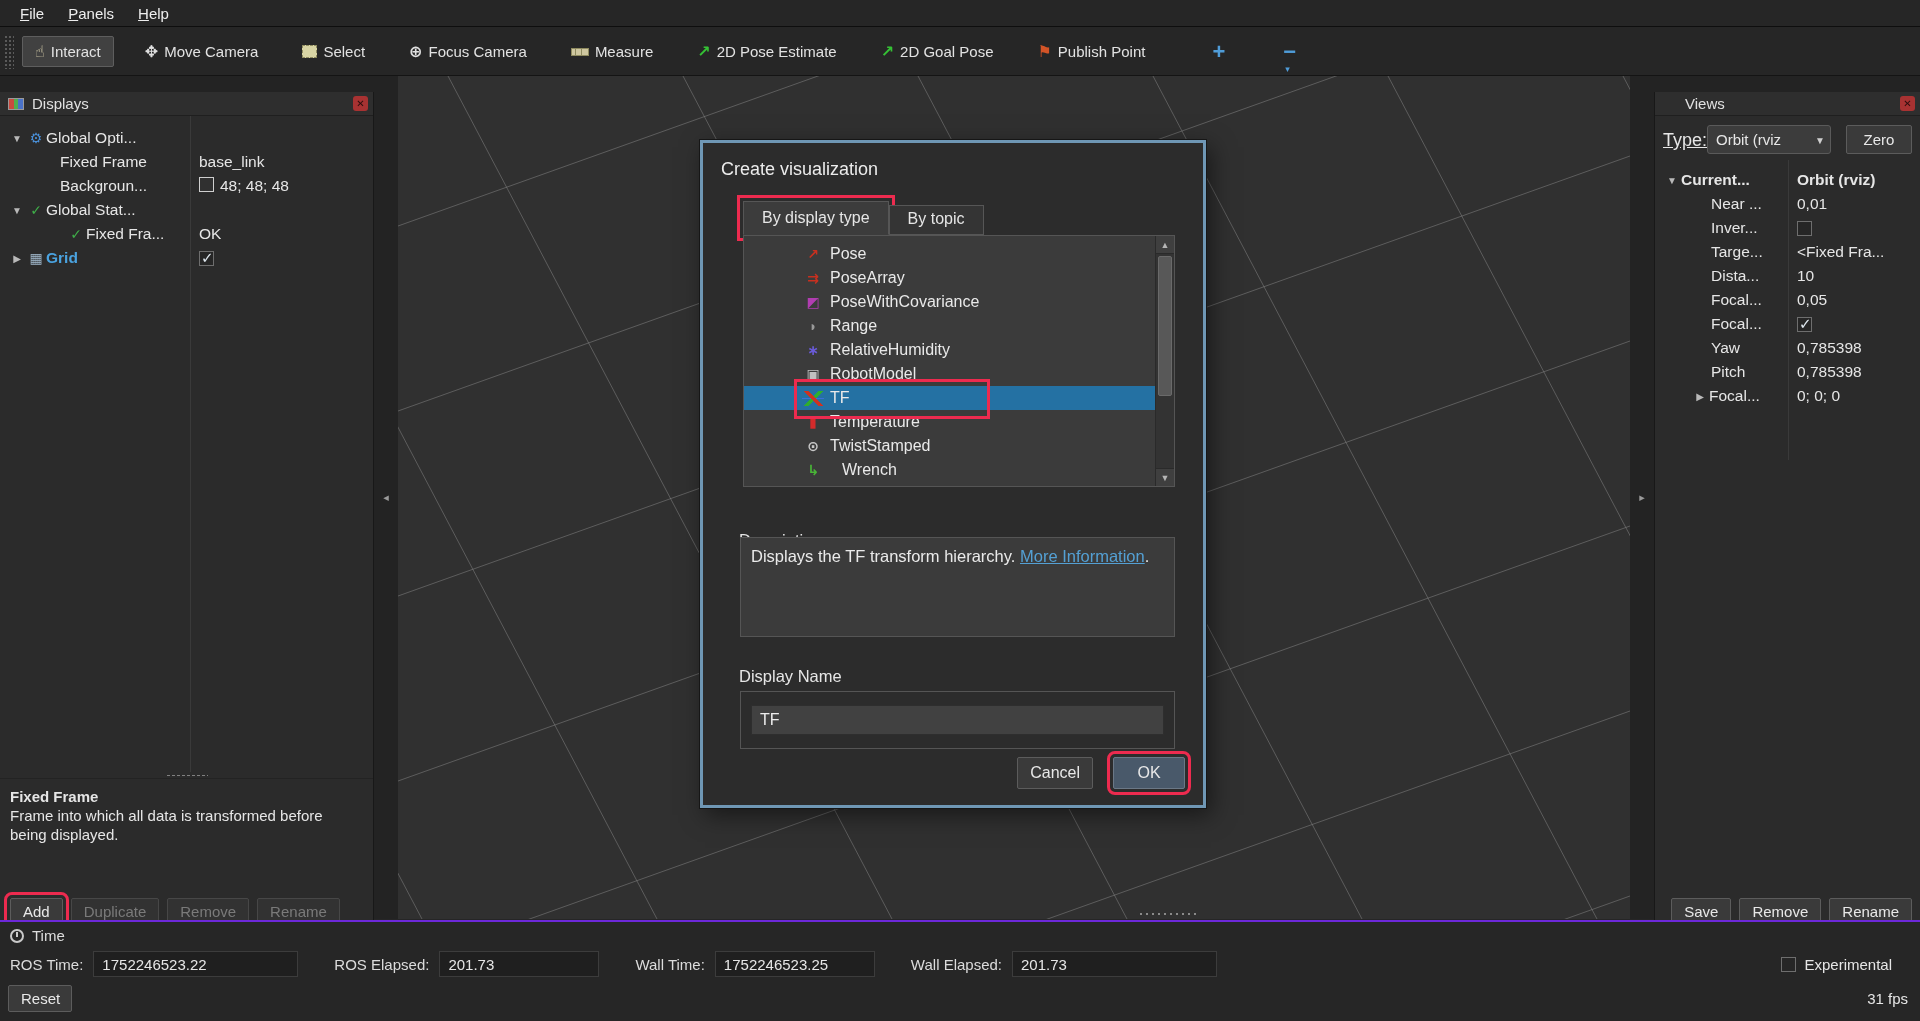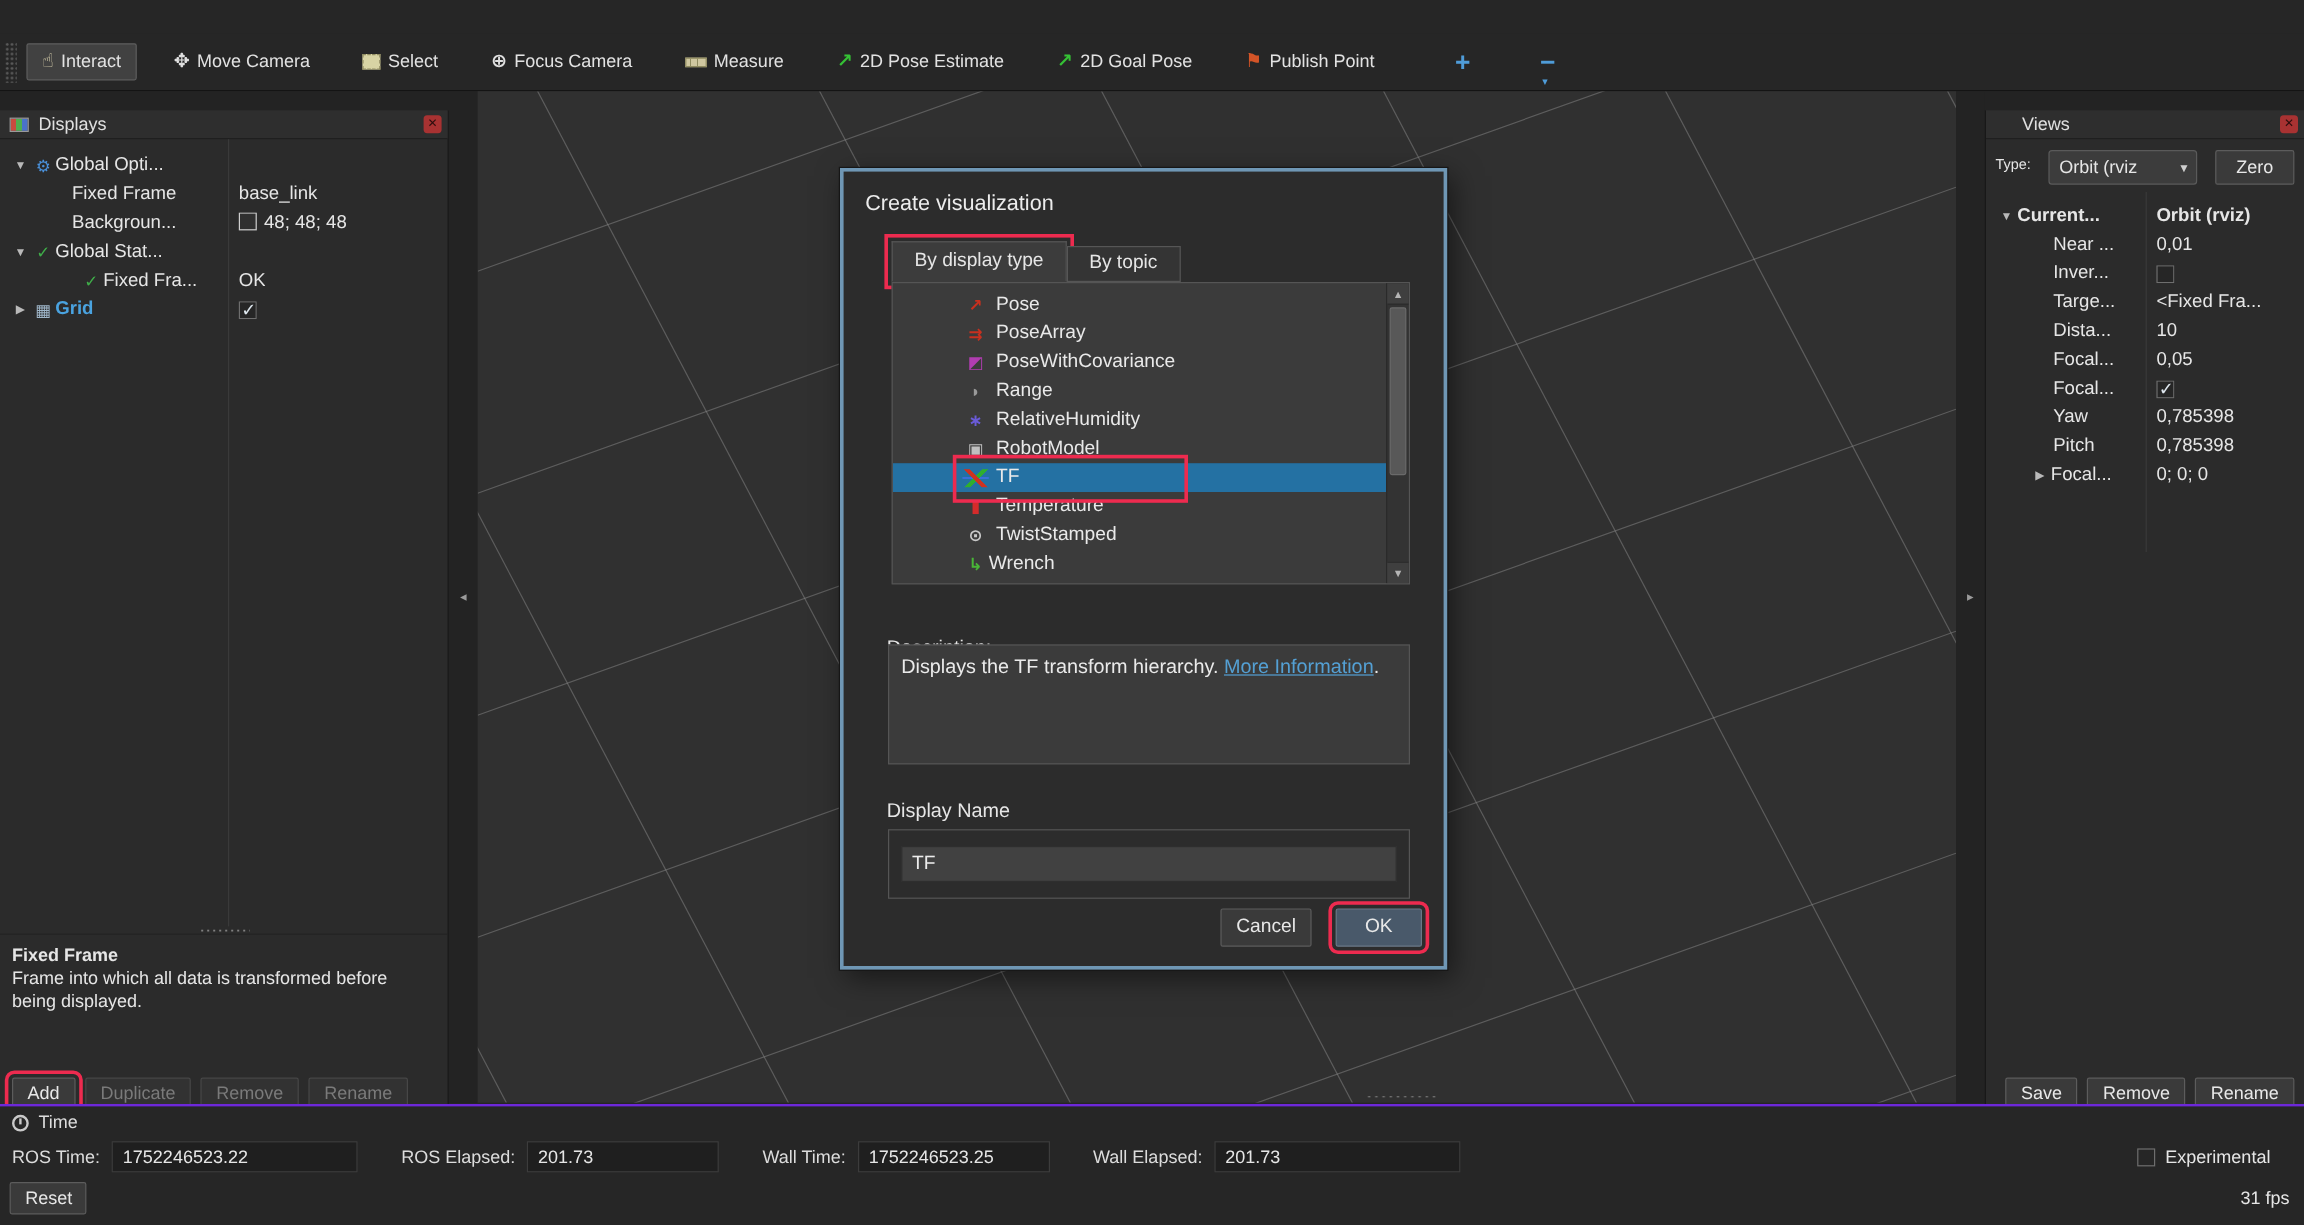--- a/index.html
+++ b/index.html
@@ -119,6 +119,11 @@
 
 <div class="app">
 
+  <div class="menubar" id="menubar">
+      <div class="menu-item"><u>F</u>ile</div>
+      <div class="menu-item"><u>P</u>anels</div>
+      <div class="menu-item"><u>H</u>elp</div>
+    </div>
 
   <div class="toolbar">
     <div class="tb-grip"></div>

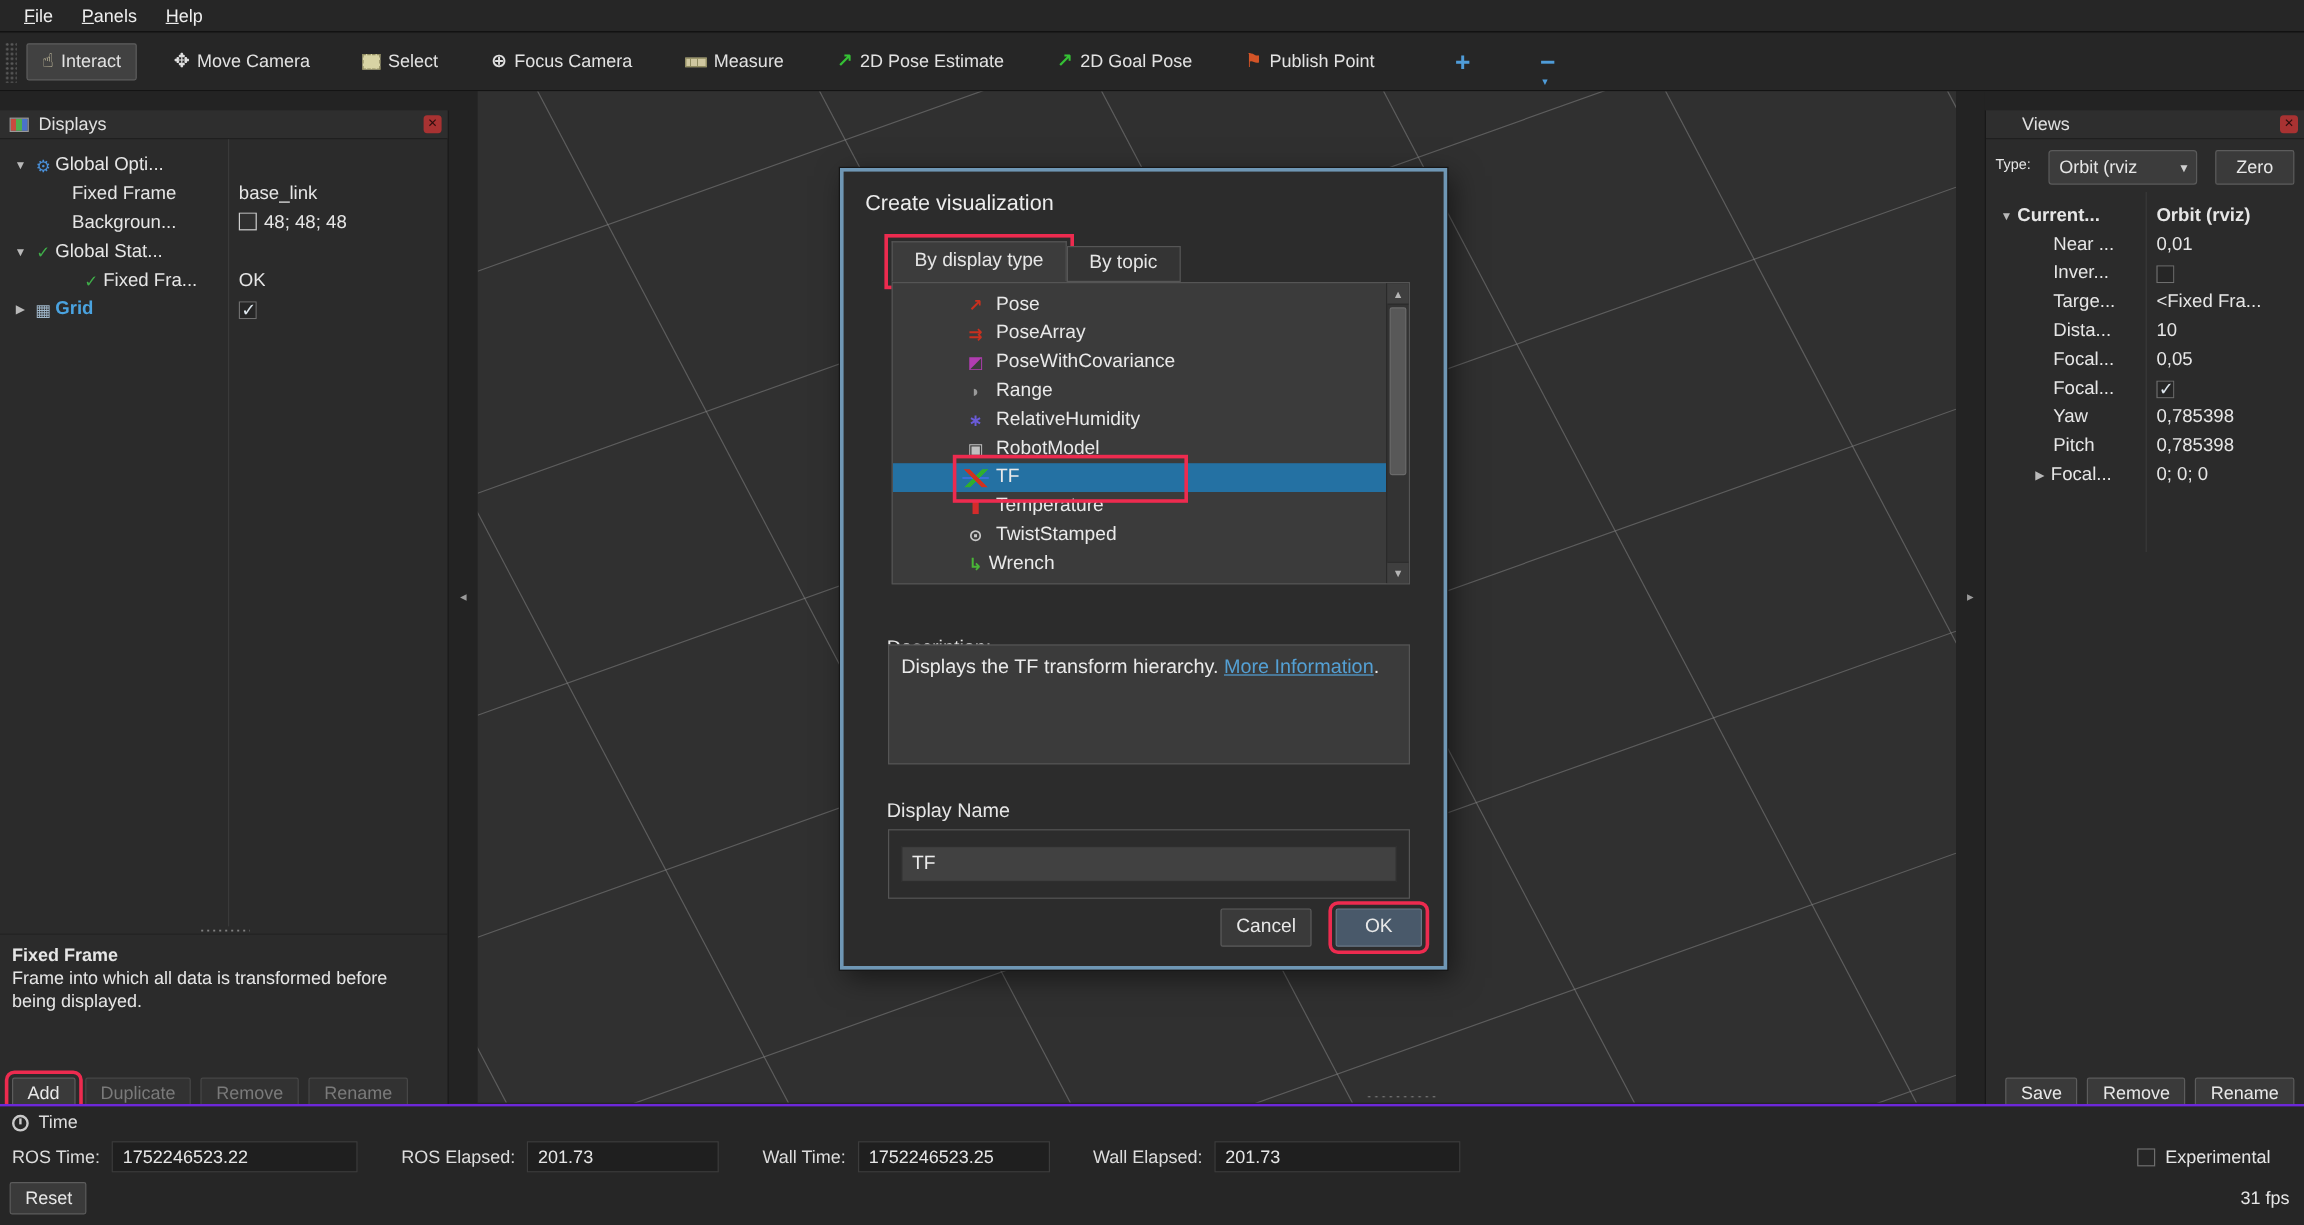--- a/index.html
+++ b/index.html
@@ -68,7 +68,7 @@
 
   
   .type-row{position:relative;height:40px;margin-top:4px;}
-  .type-label{position:absolute;left:8px;top:10px;font-size:12px;}
+  .type-label{position:absolute;left:8px;top:10px;font-size:18px;text-decoration:underline;}
   .type-select{position:absolute;left:52px;top:5px;width:124px;height:29px;background:#3c3c3c;border:1px solid #5a5a5a;border-radius:3px;font-size:15px;color:#e6e6e6;display:flex;align-items:center;padding:0 18px 0 8px;overflow:hidden;white-space:nowrap;}
   .type-select .caret{position:absolute;right:5px;top:9px;font-size:10px;color:#cfcfcf;}
   .zero-btn{position:absolute;right:8px;top:5px;width:66px;height:29px;line-height:27px;padding:0;}

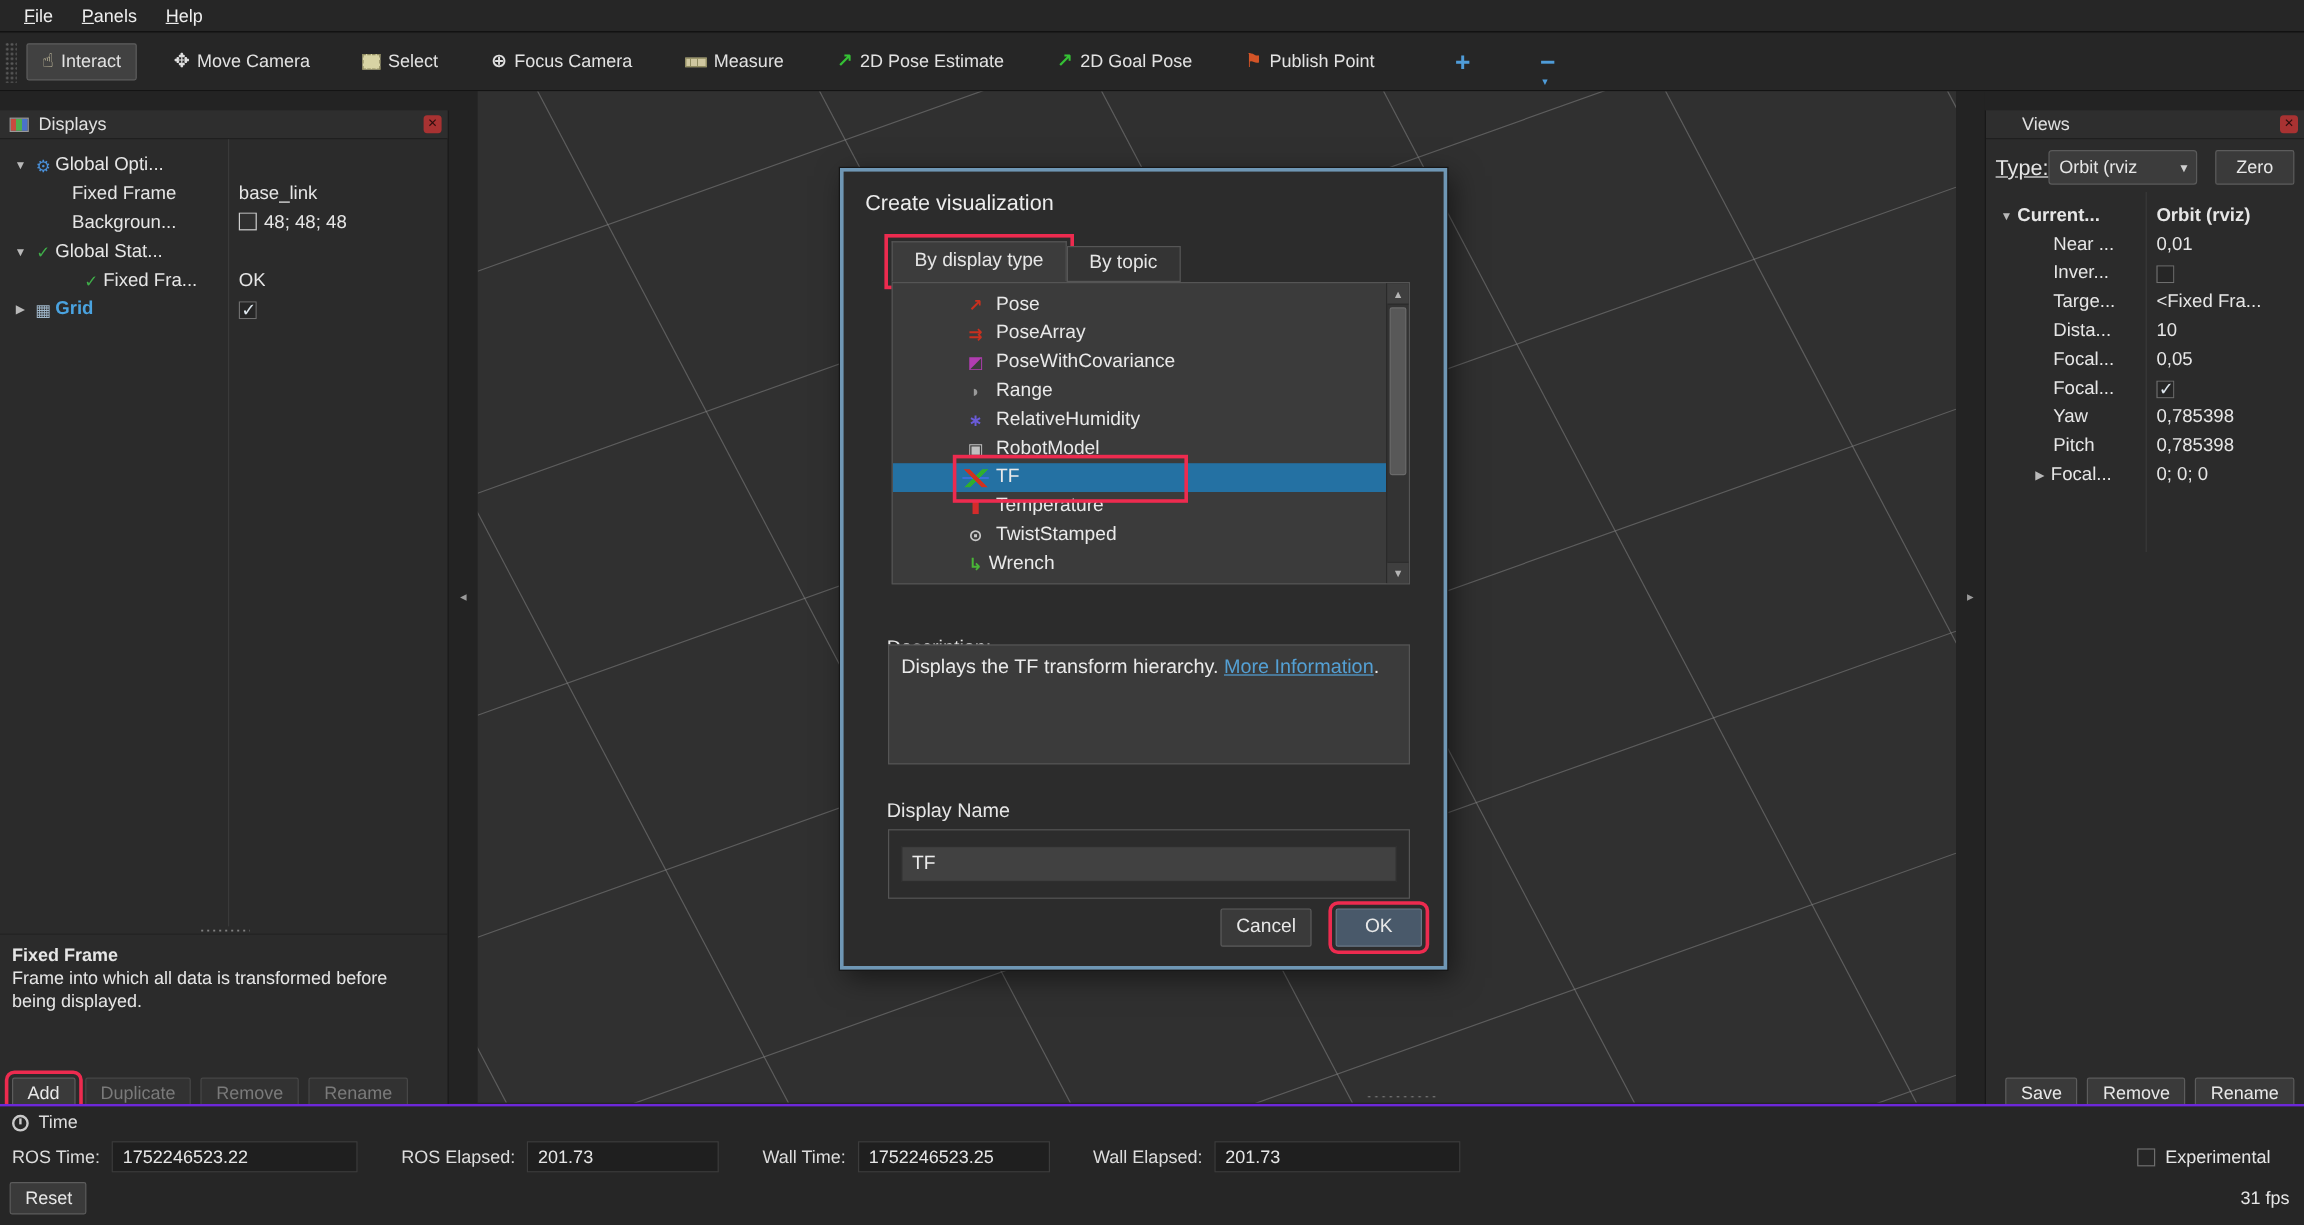--- a/index.html
+++ b/index.html
@@ -432,7 +432,7 @@
         </div>
         <div class="drow" style="width: 412px;">
           <span class="di" style="color: rgb(73, 182, 55); font-weight: bold;">↳</span>
-          <span style="margin-left: 0;">Wrench</span>
+          <span style="margin-left: 18px;">Wrench</span>
         </div>
       </div>
     <div class="desc-label">Description:</div>

